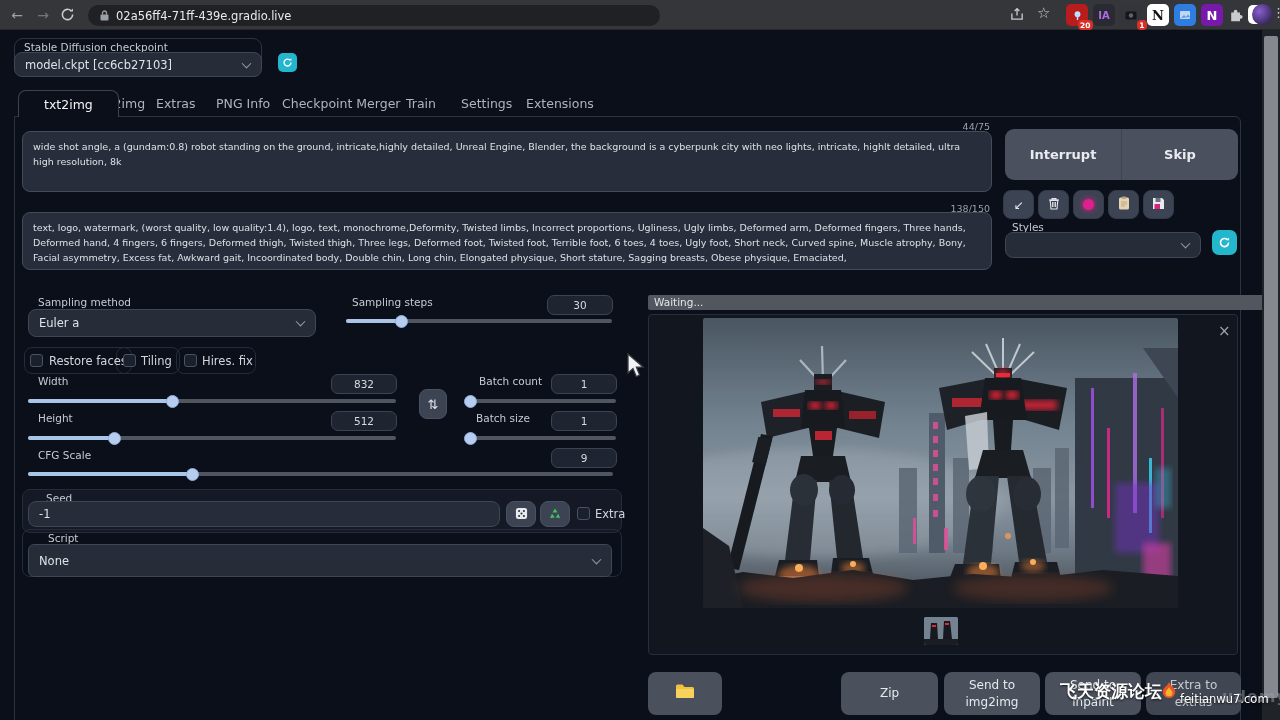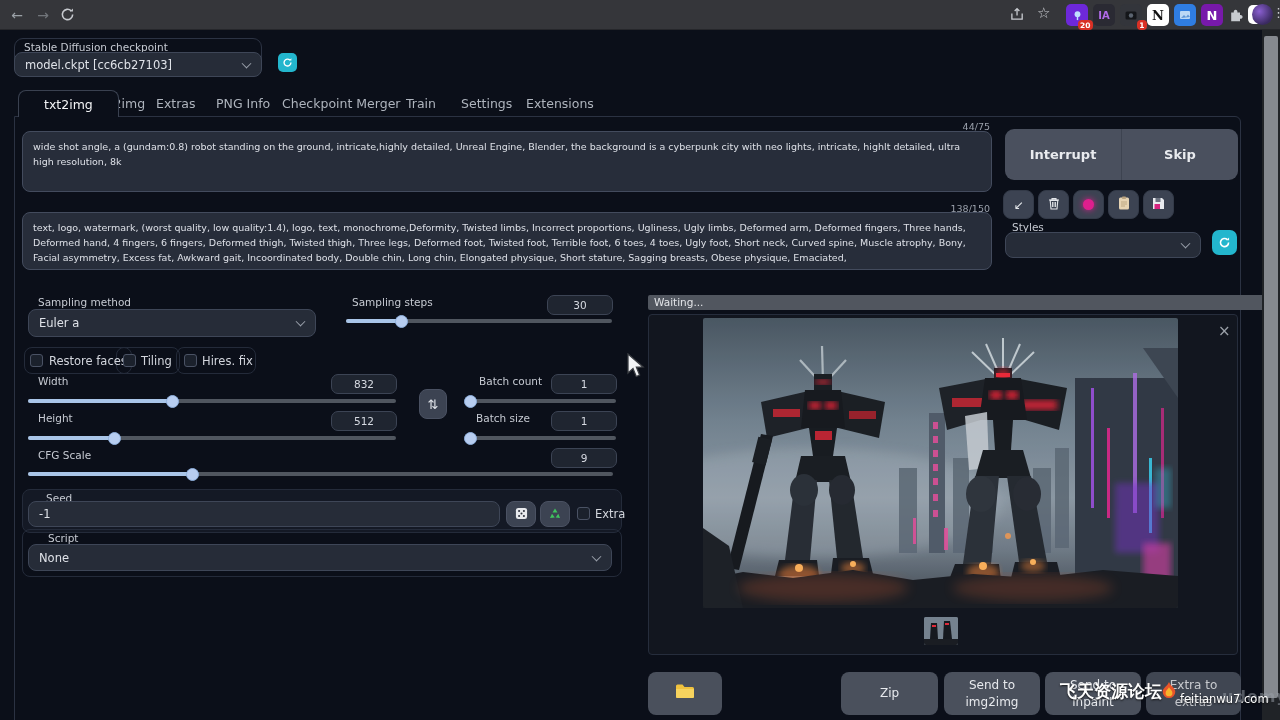--- a/index.html
+++ b/index.html
@@ -52,6 +52,15 @@
           <path d="M13.5 8a5.5 5.5 0 1 1-1.6-3.9" fill="none" stroke="#c7cacf" stroke-width="1.7"></path>
           <path d="M13.8 1.5v3.3h-3.3z" fill="#c7cacf"></path>
         </svg>
+    </div>
+    <div class="url-pill">
+      <span>
+        <svg width="9" height="11" viewBox="0 0 9 11">
+            <rect x="0.5" y="4.5" width="8" height="6" rx="1" fill="#9aa0a6"></rect>
+            <path d="M2.5 4.5V3a2 2 0 0 1 4 0v1.5" fill="none" stroke="#9aa0a6" stroke-width="1.3"></path>
+          </svg>
+      </span>
+      <span class="url-text">02a56ff4-71ff-439e.gradio.live</span>
     </div>
     <div class="abs" style="left:1010px;top:7px;">
       <svg width="15" height="15" viewBox="0 0 16 16">

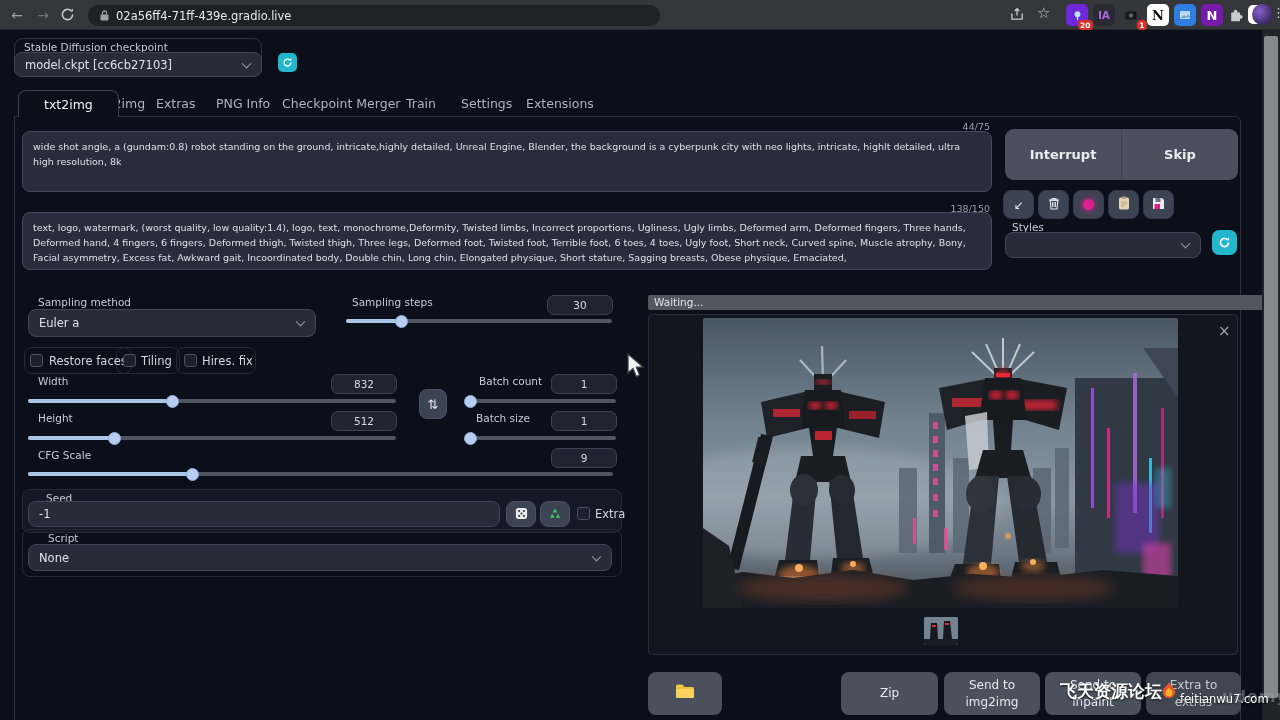--- a/index.html
+++ b/index.html
@@ -69,7 +69,7 @@
         </svg>
     </div>
     <div class="abs" style="left:1037px;top:4px;color:#c7cacf;font-size:15px;">☆</div>
-    <div class="ext-ic" style="left:1066px;background:#6d28d9;">
+    <div class="ext-ic" style="left:1066px;background:#b91c1c;">
       <svg width="11" height="11" viewBox="0 0 12 12">
           <circle cx="6" cy="4.5" r="3.2" fill="#bfe0ff"></circle>
           <path d="M6 7.5 6 11" stroke="#bfe0ff" stroke-width="1.6"></path>

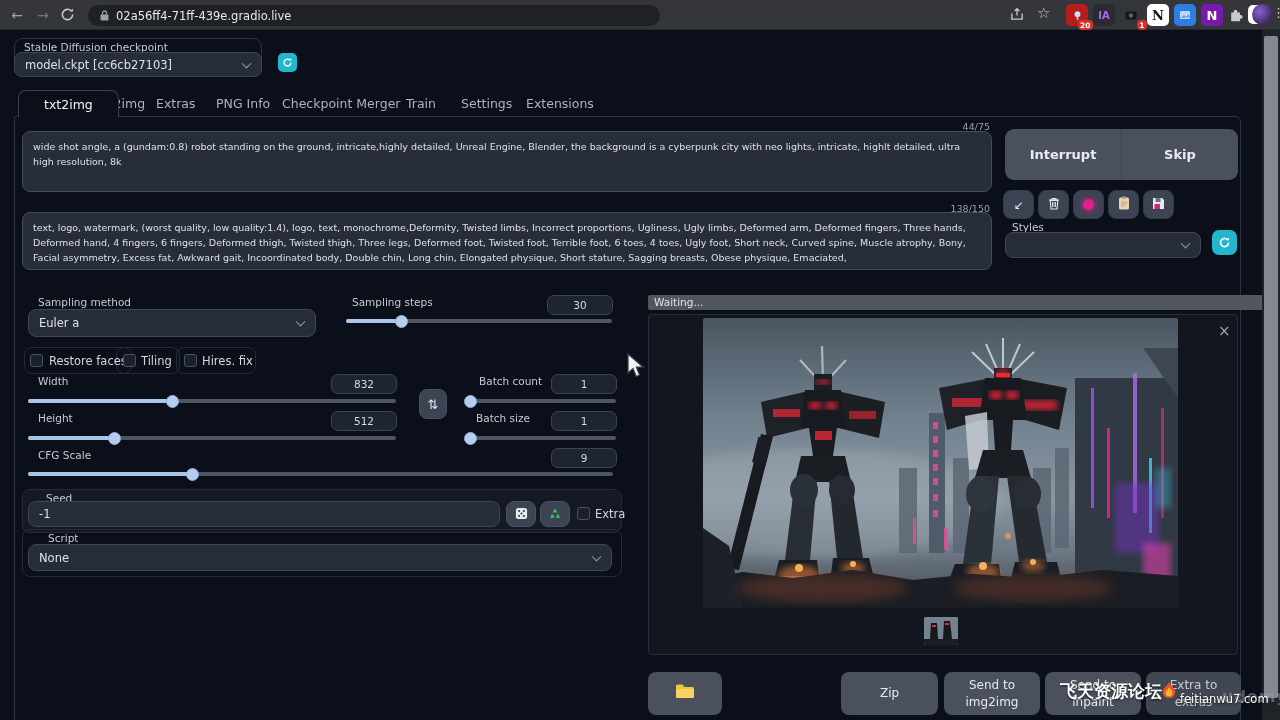--- a/index.html
+++ b/index.html
@@ -268,7 +268,7 @@
 
   <div class="mini-blk" style="left:22px;top:529px;width:600px;height:48px;"></div>
   <div class="blk-label" style="left:48px;top:532px;">Script</div>
-  <div class="select" style="left:28px;top:544px;width:584px;height:27px;">
+  <div class="select" style="left:28px;top:544px;width:584px;height:33px;border-radius:6px;">
     <span>None</span>
     <span class="chev"></span>
   </div>

